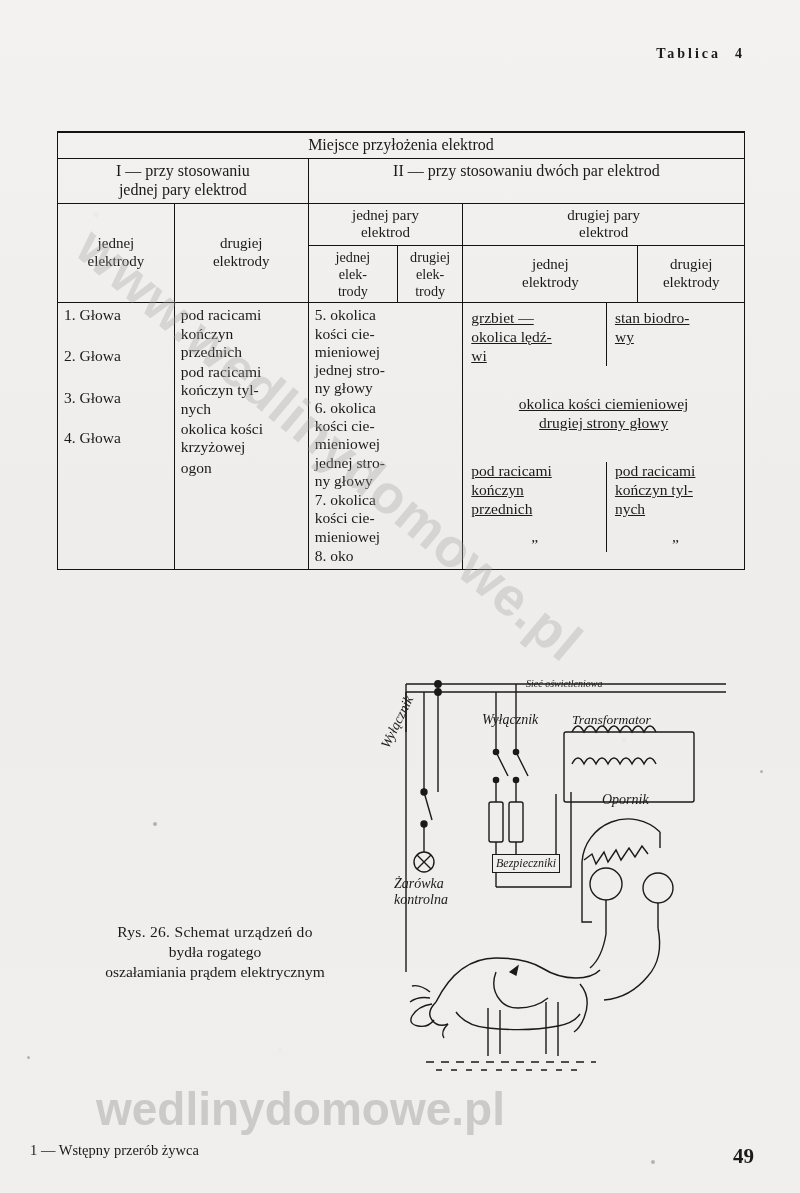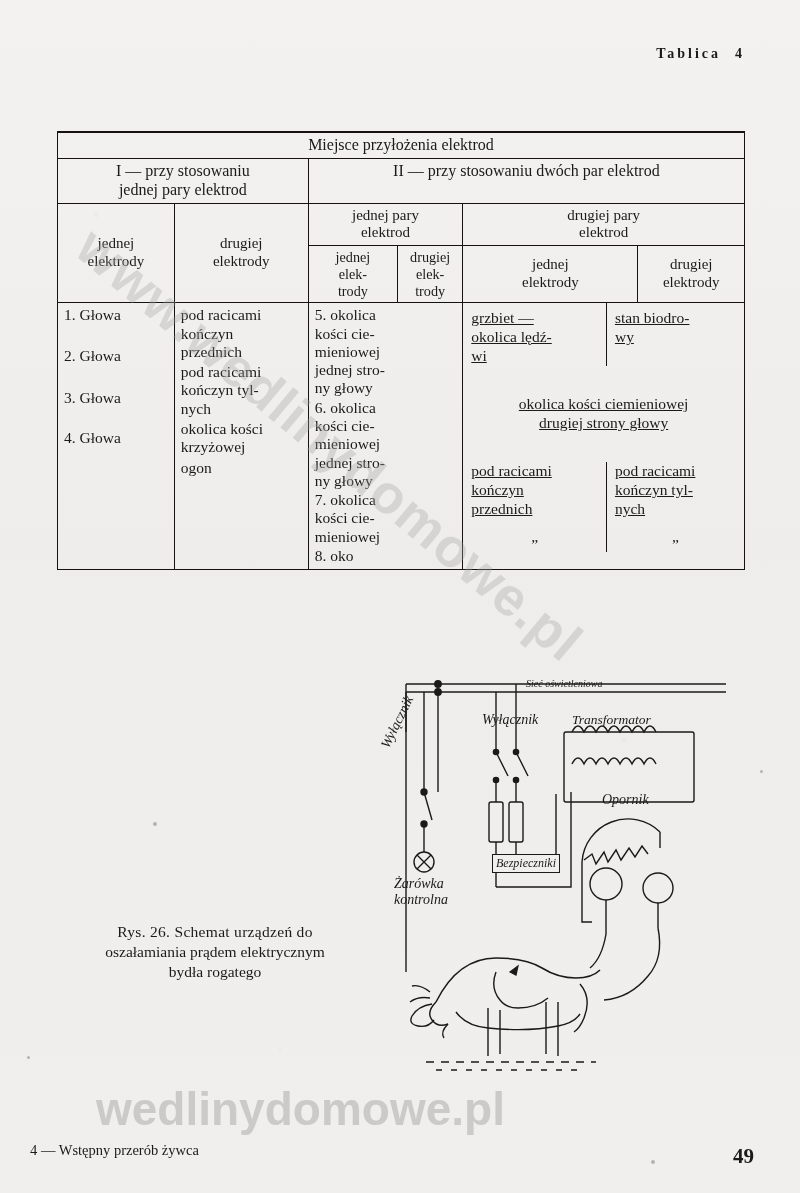--- a/index.html
+++ b/index.html
@@ -362,8 +362,8 @@
 
   <div class="fig-caption">
     <div class="l1">Rys.   26.   Schemat   urządzeń   do</div>
+    <div>bydła rogatego</div>
     <div>oszałamiania  prądem  elektrycznym</div>
-    <div>bydła rogatego</div>
   </div>
 
   <div class="footer-left">4 —  Wstępny  przerób  żywca</div>

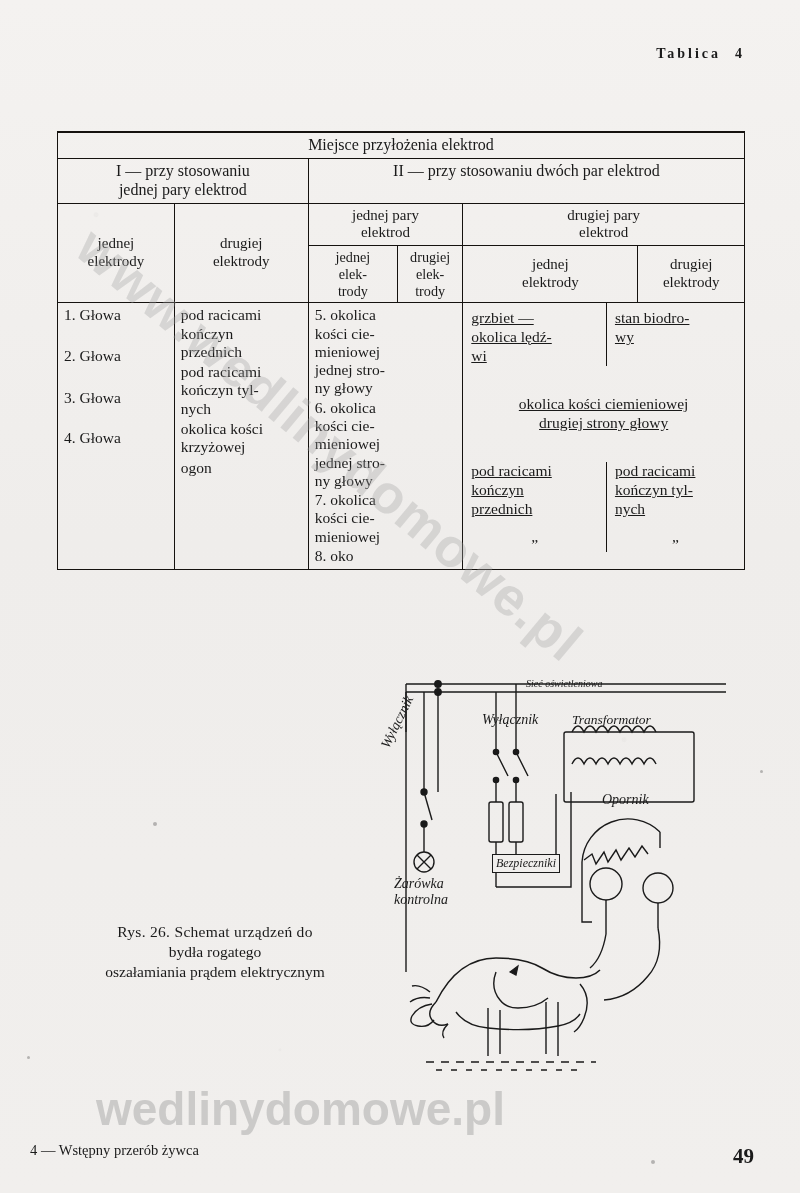--- a/index.html
+++ b/index.html
@@ -366,7 +366,7 @@
     <div>oszałamiania  prądem  elektrycznym</div>
   </div>
 
-  <div class="footer-left">4 —  Wstępny  przerób  żywca</div>
+  <div class="footer-left">1 —  Wstępny  przerób  żywca</div>
   <div class="footer-right">49</div>
 
   <div class="wm wm-diag">www.wedlinydomowe.pl</div>

